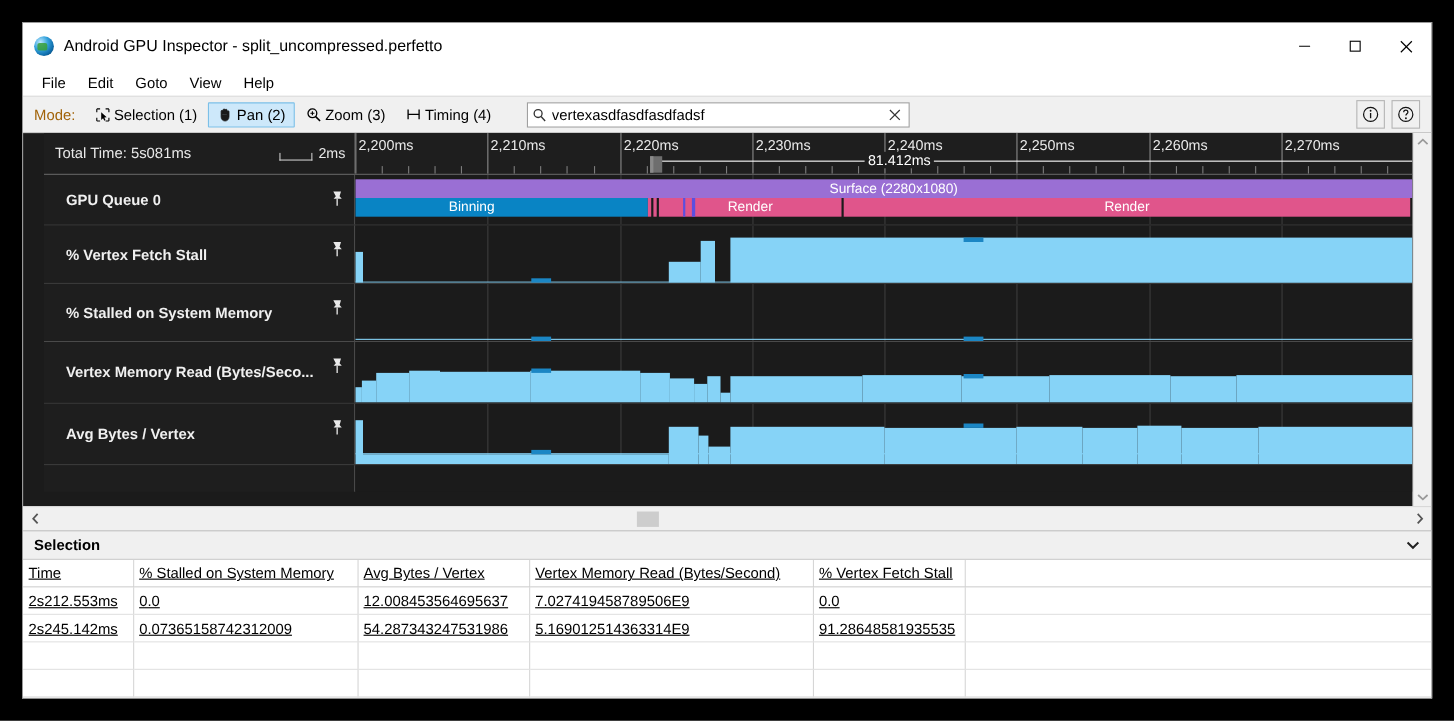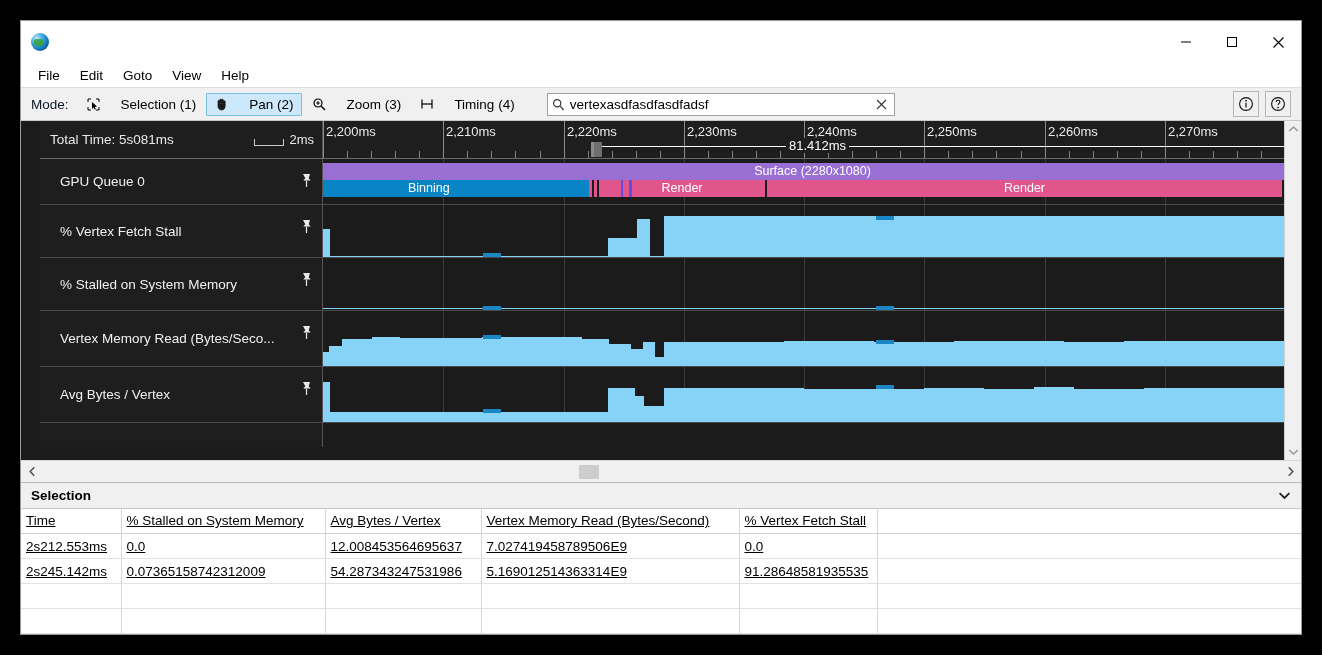--- a/index.html
+++ b/index.html
@@ -246,6 +246,7 @@
 
   <div class="titlebar">
     <div class="app-icon"></div>
+    <div class="title-text">Android GPU Inspector - split_uncompressed.perfetto</div>
     <div class="win-btns">
       <div class="win-btn">
         <svg width="12" height="12" viewBox="0 0 12 12">

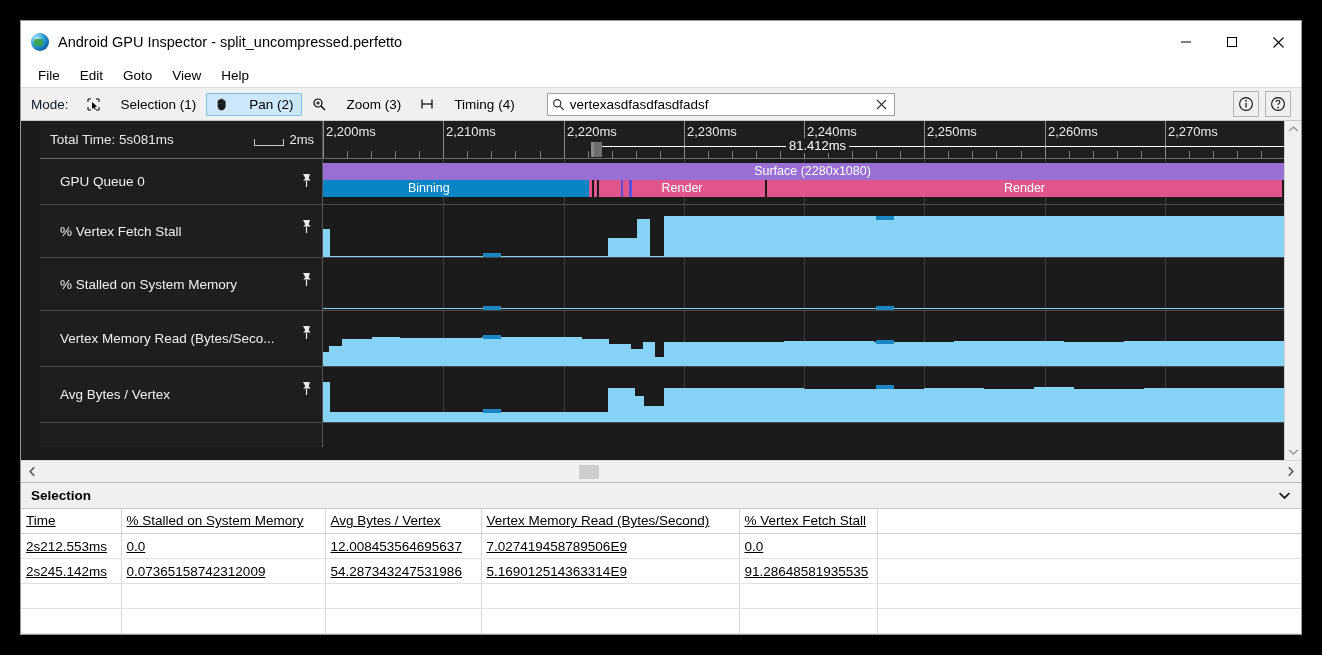--- a/index.html
+++ b/index.html
@@ -71,7 +71,7 @@
     flex: 0 0 auto;
     gap: 2px;
   }
-  .mode-label { font-size: 13.5px; color: #0f172a; margin-right: 7px; }
+  .mode-label { font-size: 13.5px; color: #a16207; margin-right: 7px; }
   .mode-btn {
     display: flex; align-items: center; gap: 20px;
     font-size: 13.5px; color: #000;

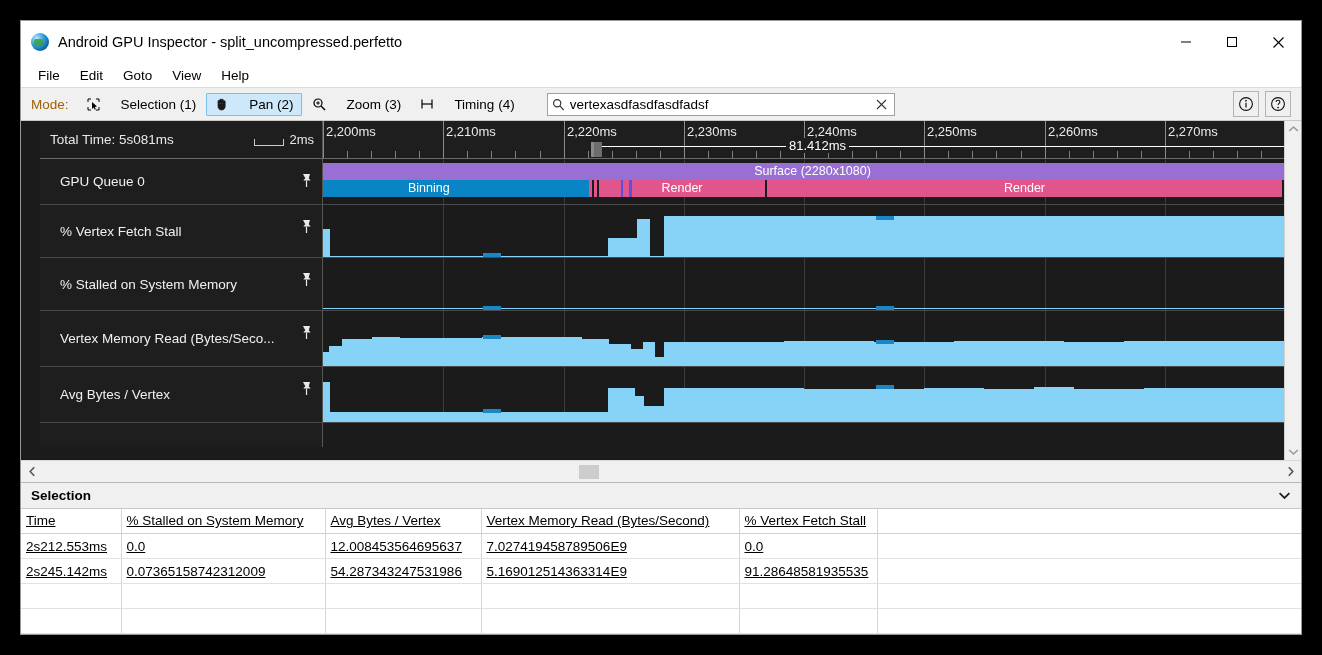--- a/index.html
+++ b/index.html
@@ -73,7 +73,7 @@
   }
   .mode-label { font-size: 13.5px; color: #a16207; margin-right: 7px; }
   .mode-btn {
-    display: flex; align-items: center; gap: 20px;
+    display: flex; align-items: center; gap: 3px;
     font-size: 13.5px; color: #000;
     padding: 3px 7px;
     border: 1px solid transparent;

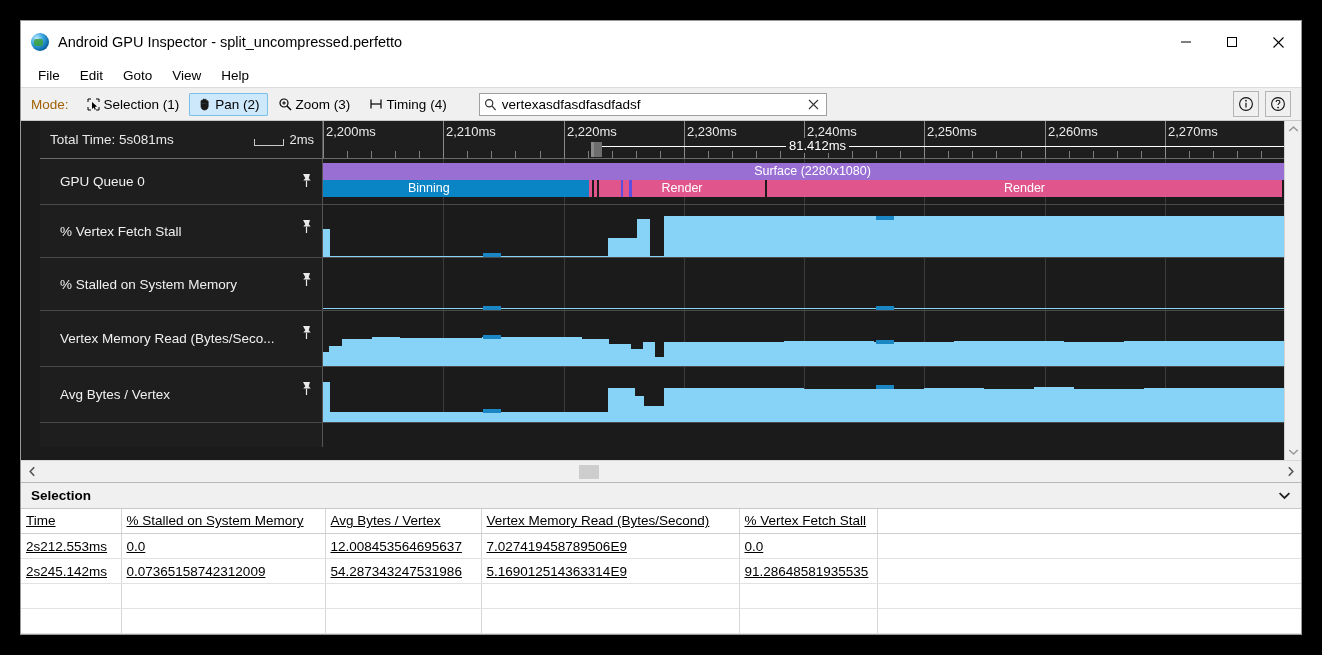--- a/index.html
+++ b/index.html
@@ -180,7 +180,7 @@
   }
   .track-label .name {
     font-size: 13.5px; color: #f0f0f0; margin-left: 20px;
-    white-space: nowrap; overflow: hidden;
+    white-space: nowrap; overflow: hidden; font-weight: bold;
   }
   .pin { position: absolute; right: 10px; top: 14px; }
   .track-canvas { flex: 1 1 auto; position: relative; background: #1b1b1b; overflow: hidden; }

